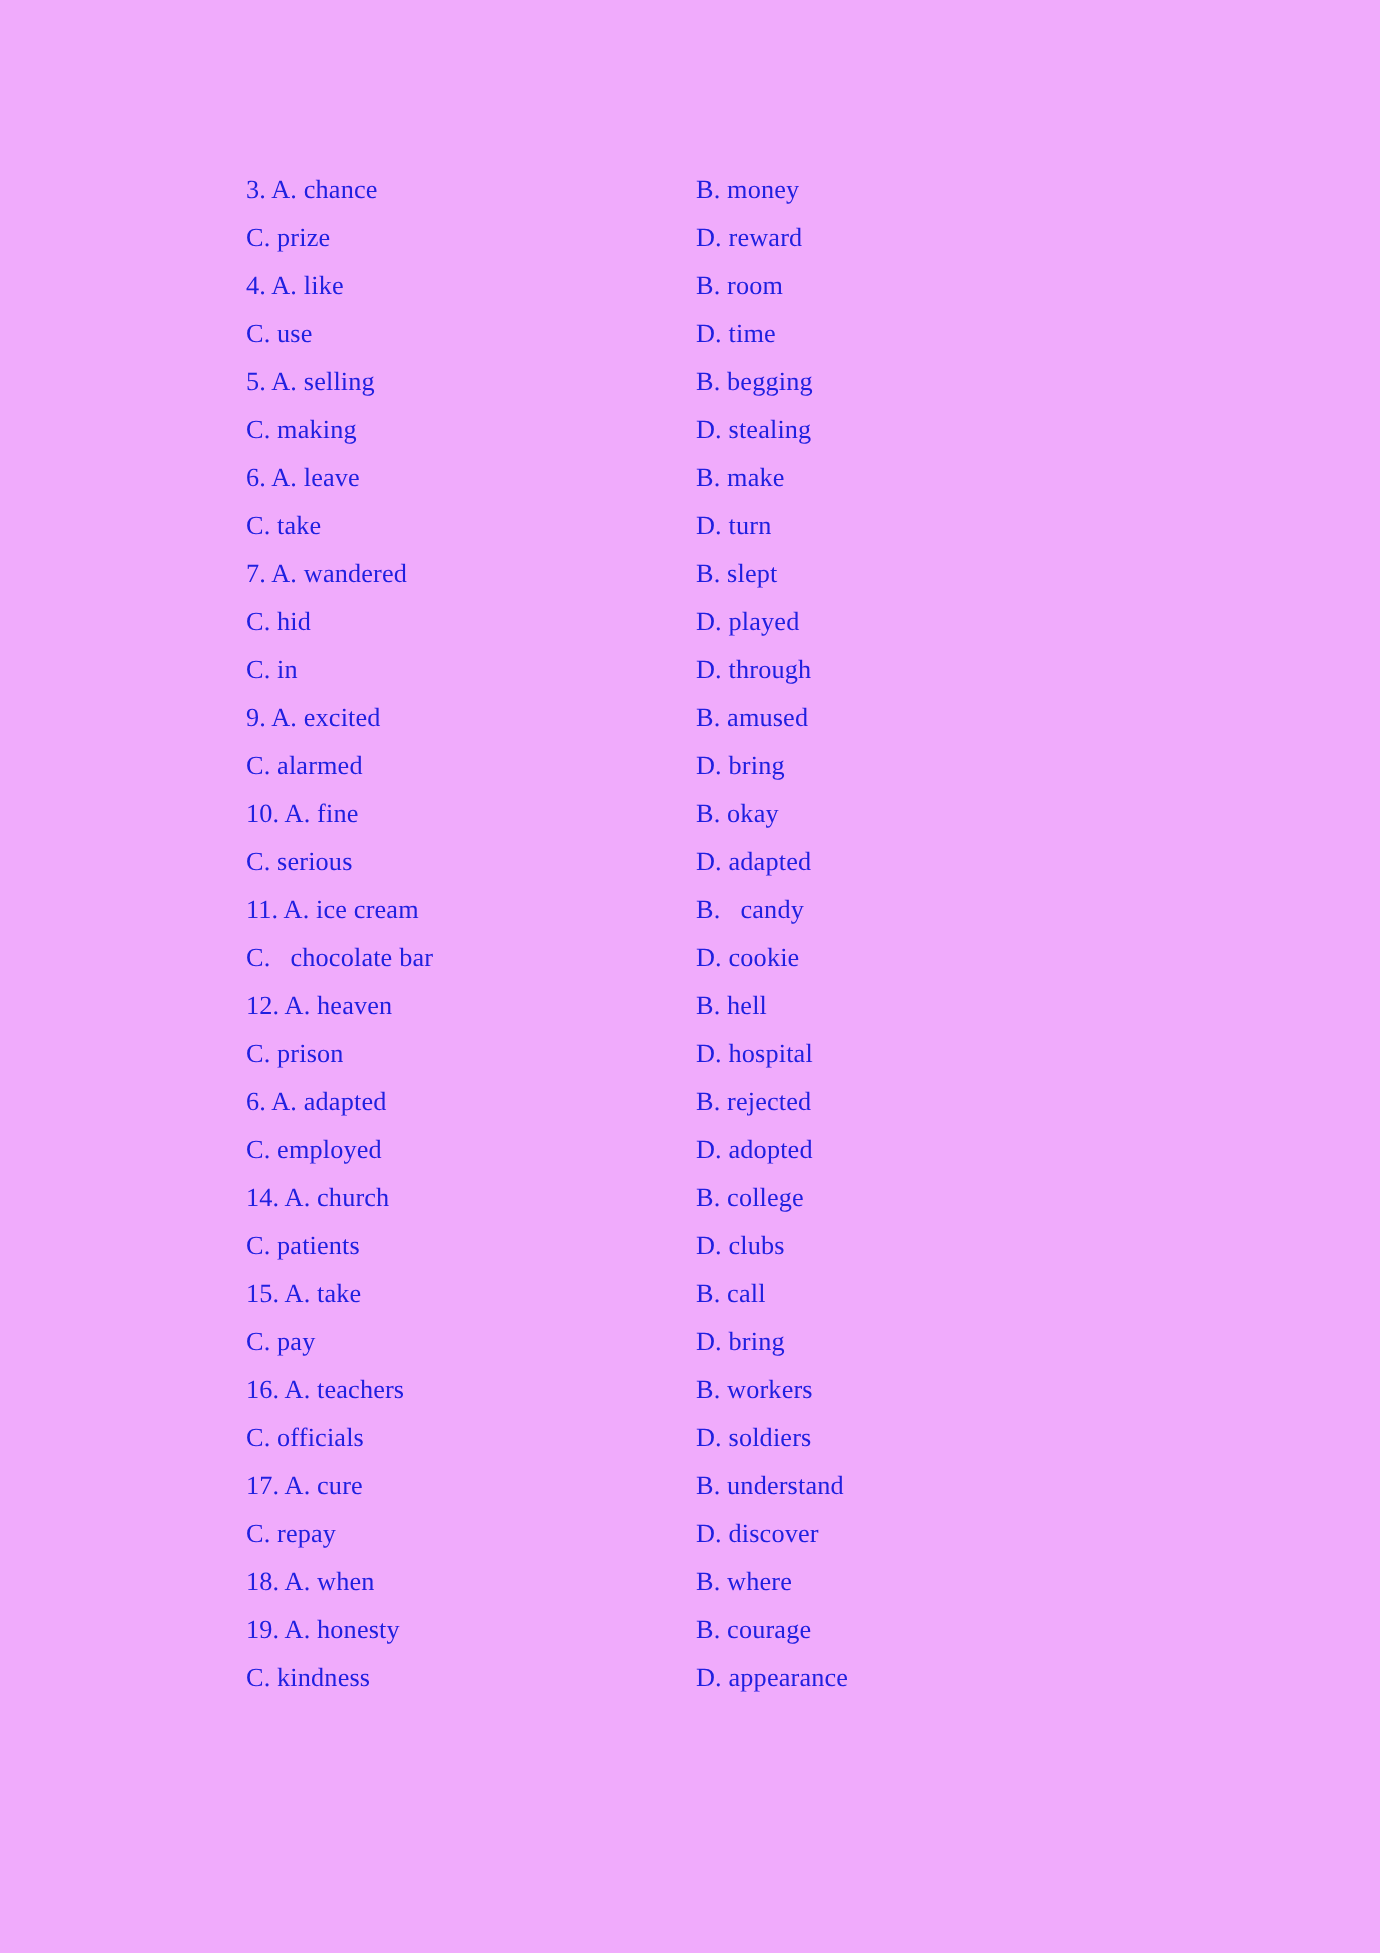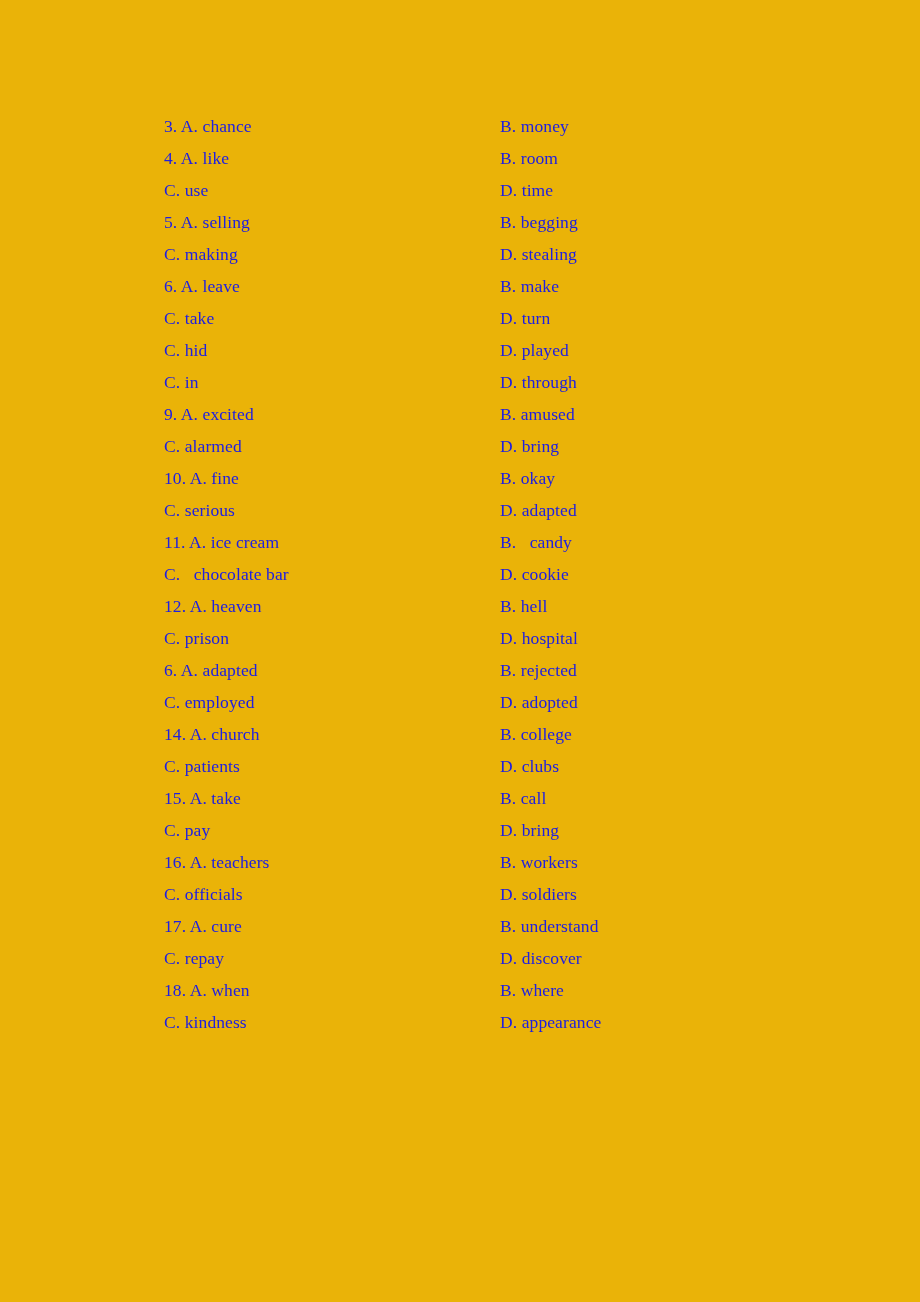--- a/index.html
+++ b/index.html
@@ -24,7 +24,7 @@
     top: 0;
     width: 920px;
     height: 1302px;
-    background: #eab308;
+    background: #f0abfc;
   }
 
   

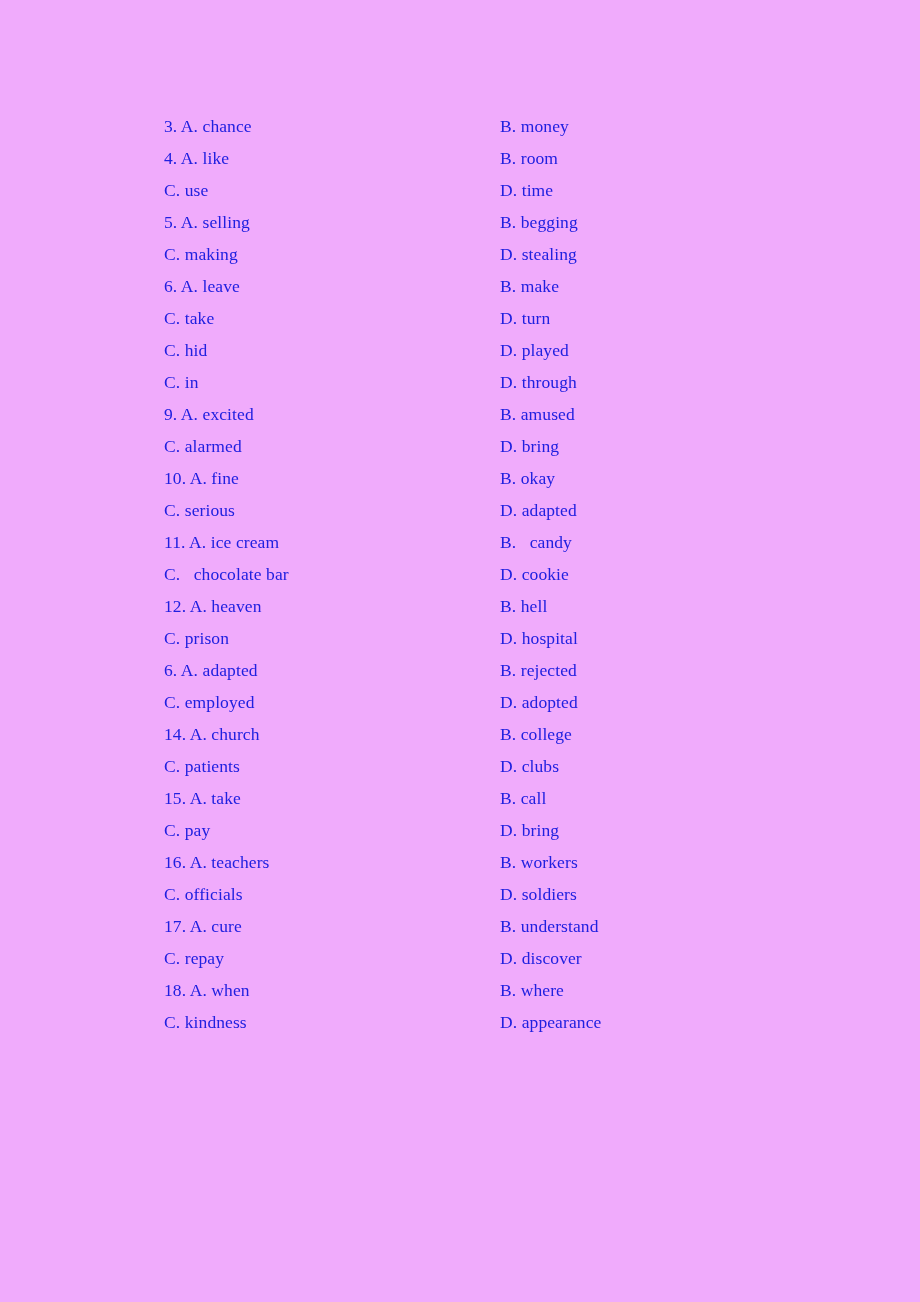--- a/index.html
+++ b/index.html
@@ -54,7 +54,7 @@
   }
 
   .opt.col-left  { left: 0px; }
-  .opt.col-right { left: 300px; margin-left: 36px; }
+  .opt.col-right { left: 300px; }
 </style>
 </head>
 <body>

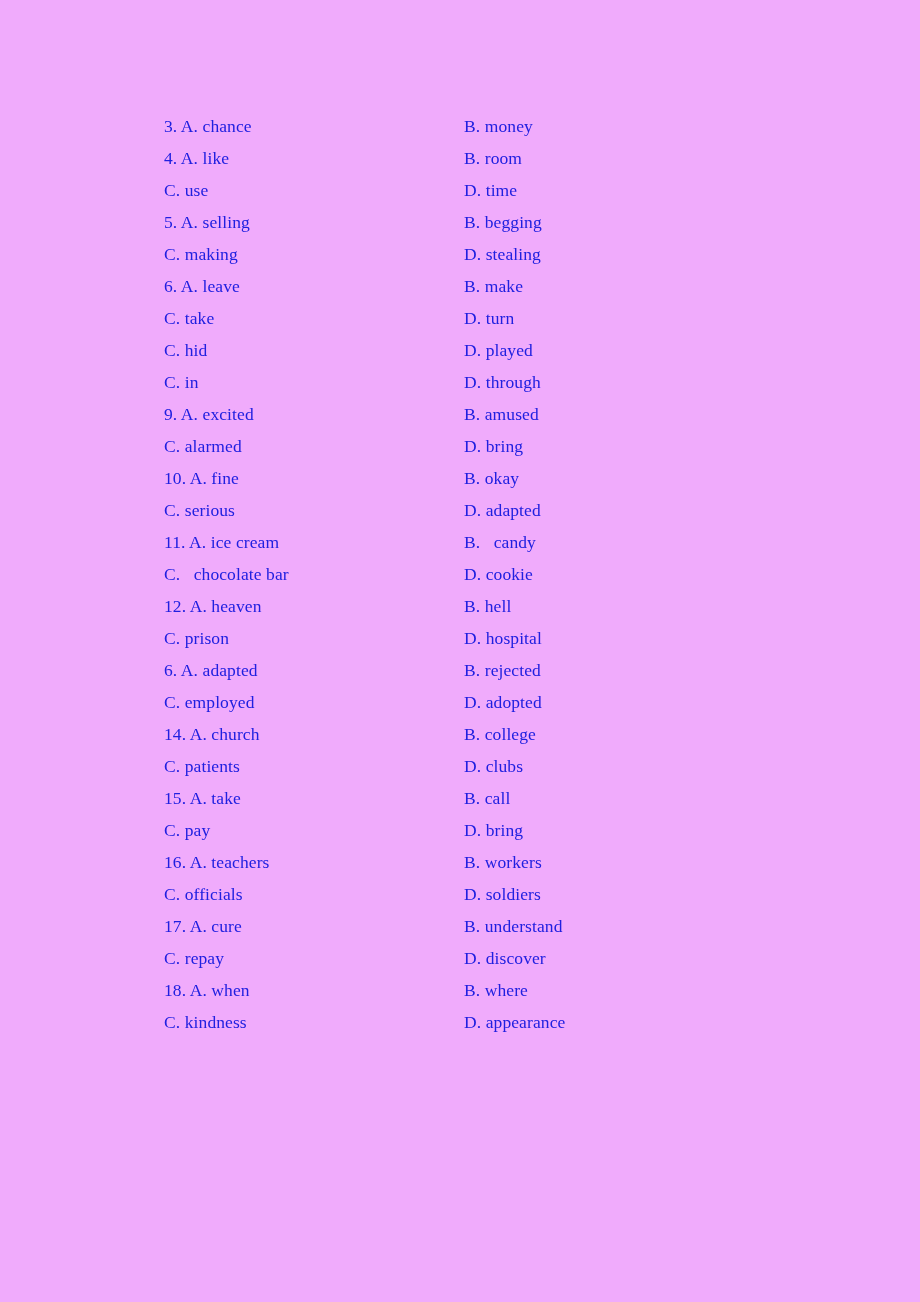--- a/index.html
+++ b/index.html
@@ -65,6 +65,10 @@
   <div class="option-row">
         <span class="opt col-left">3. A. chance</span>
         <span class="opt col-right">B. money</span>
+      </div>
+      <div class="option-row">
+        <span class="opt col-left">C. prize</span>
+        <span class="opt col-right">D. reward</span>
       </div>
       <div class="option-row">
         <span class="opt col-left">4. A. like</span>

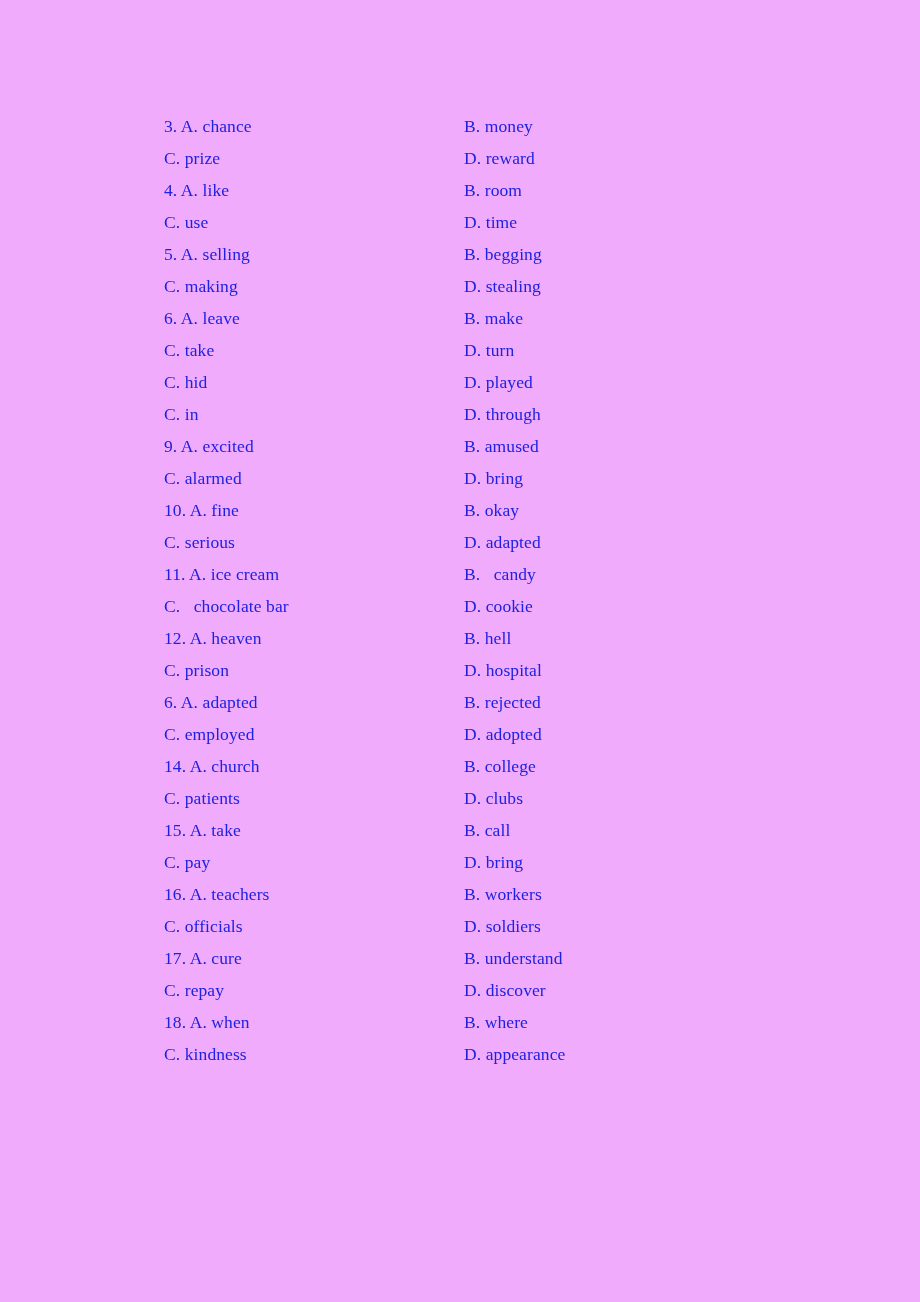--- a/index.html
+++ b/index.html
@@ -95,6 +95,10 @@
         <span class="opt col-right">D. turn</span>
       </div>
       <div class="option-row">
+        <span class="opt col-left">7. A. wandered</span>
+        <span class="opt col-right">B. slept</span>
+      </div>
+      <div class="option-row">
         <span class="opt col-left">C. hid</span>
         <span class="opt col-right">D. played</span>
       </div>

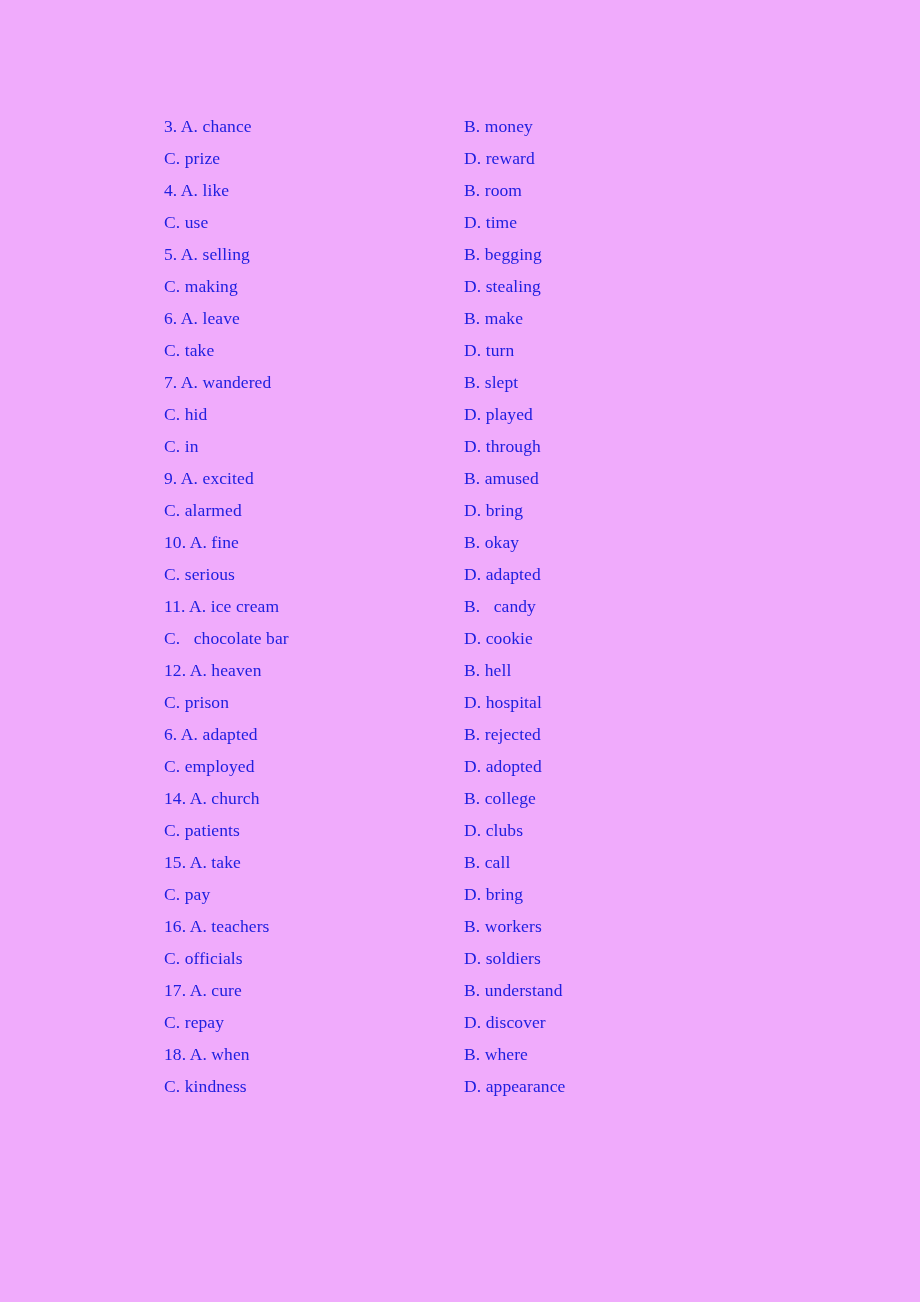--- a/index.html
+++ b/index.html
@@ -183,6 +183,10 @@
         <span class="opt col-right">B. where</span>
       </div>
       <div class="option-row">
+        <span class="opt col-left">19. A. honesty</span>
+        <span class="opt col-right">B. courage</span>
+      </div>
+      <div class="option-row">
         <span class="opt col-left">C. kindness</span>
         <span class="opt col-right">D. appearance</span>
       </div>

